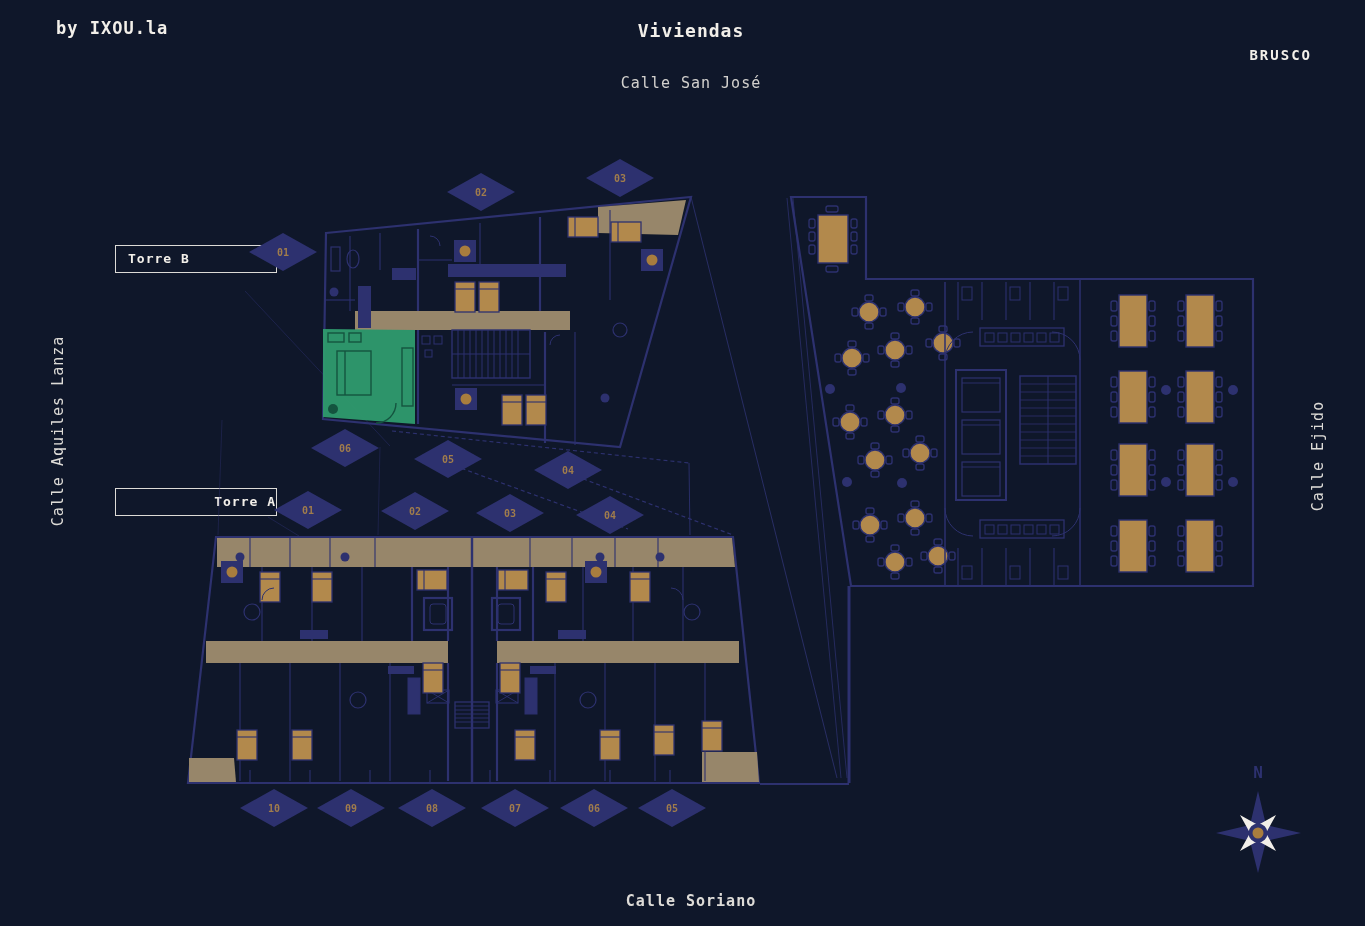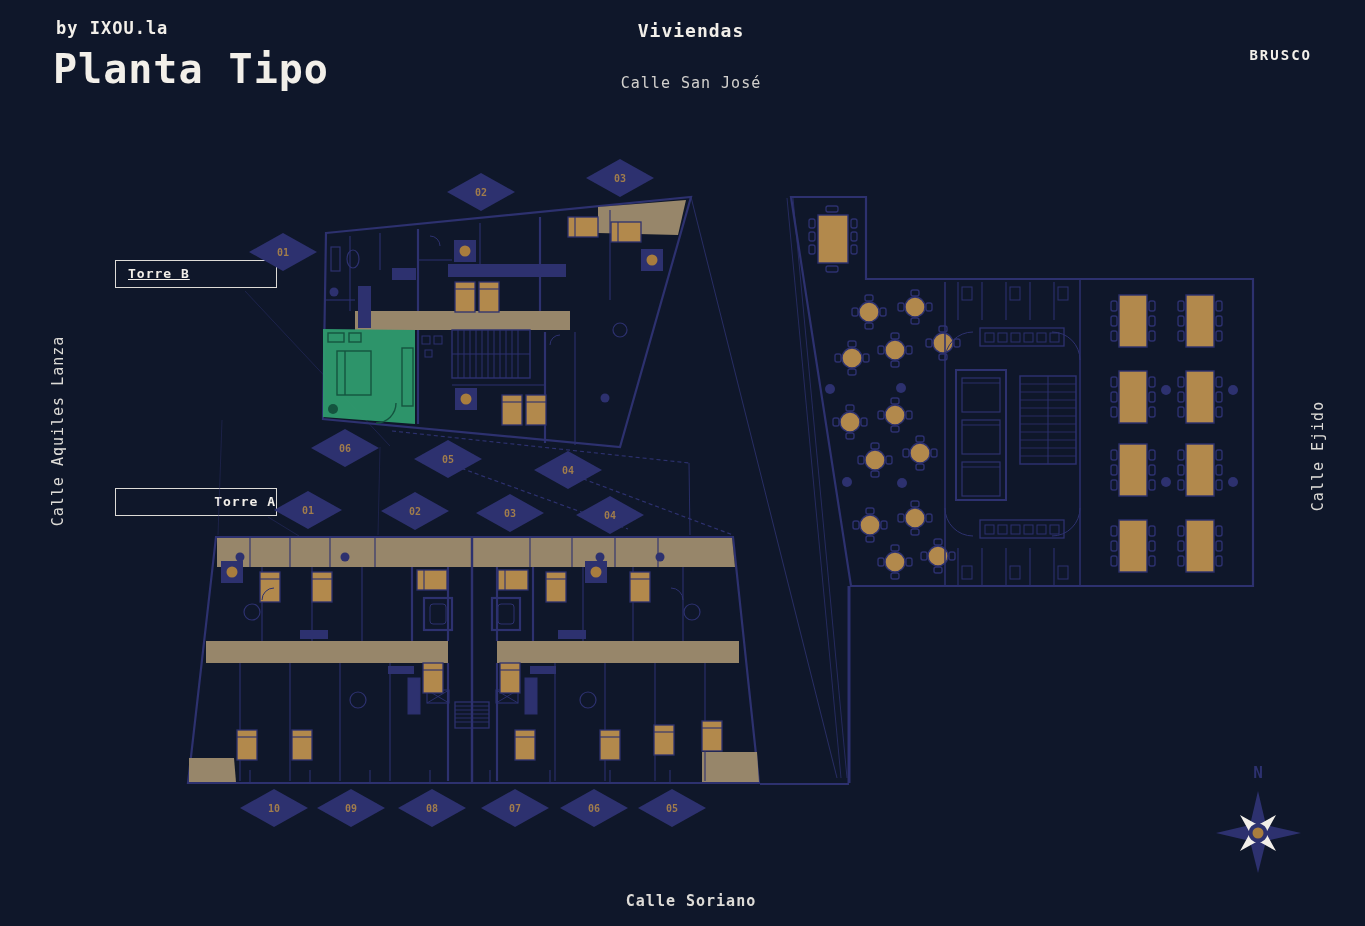--- a/index.html
+++ b/index.html
@@ -36,7 +36,6 @@
 <div class="stage">
 
   <div class="txt byline">by IXOU.la</div>
-  <div class="txt title">Planta Tipo</div>
   <div class="txt viviendas">Viviendas</div>
   <div class="txt sanjose">Calle San José</div>
   <div class="txt brand">BRUSCO</div>

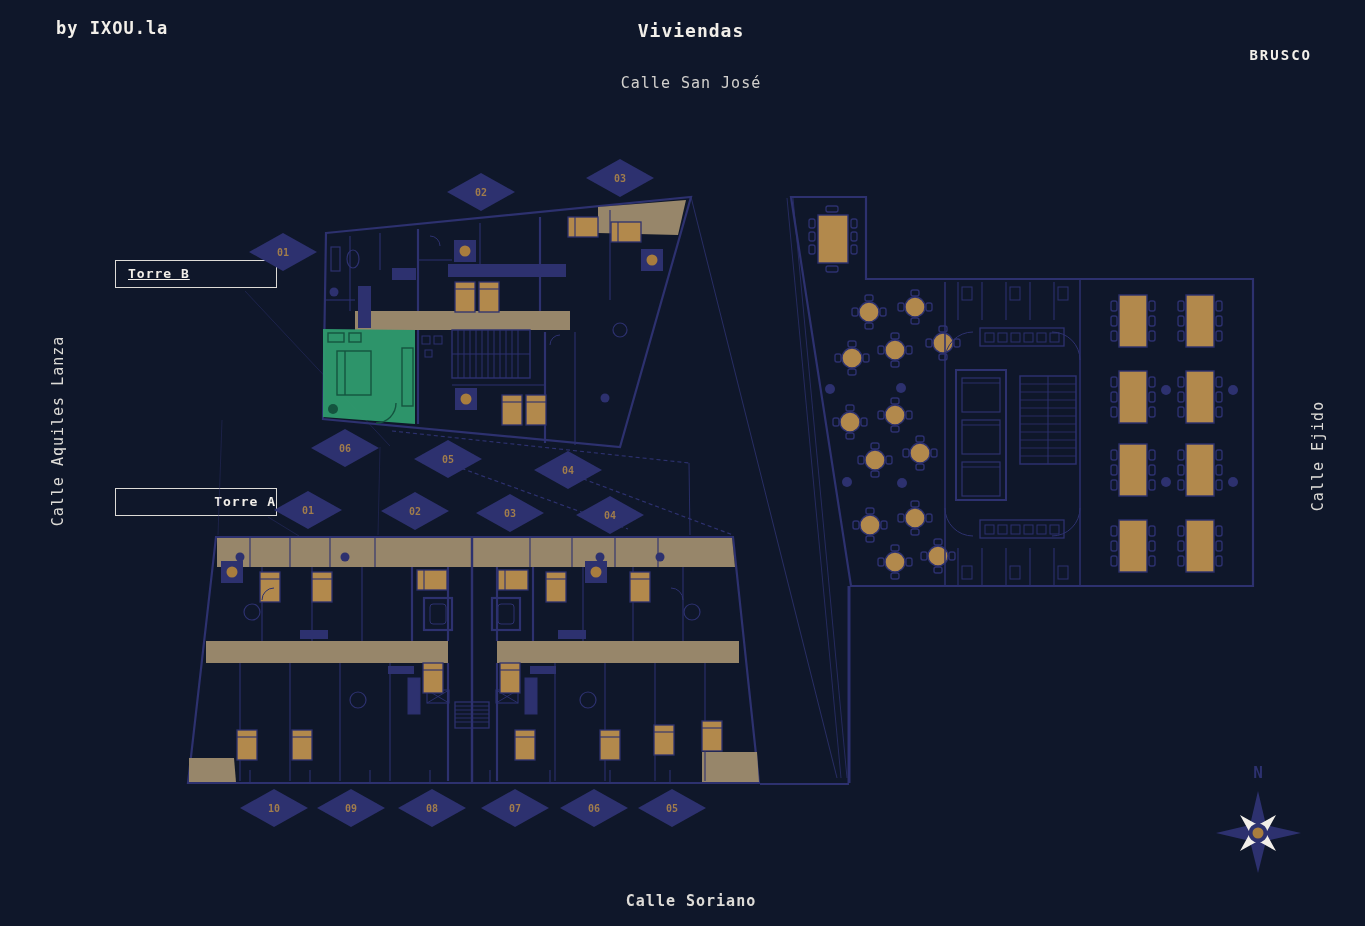--- a/index.html
+++ b/index.html
@@ -23,7 +23,7 @@
     font-size:13px;font-weight:bold;line-height:26px;padding-left:12px;letter-spacing:1px;
     color:#f2efe9;cursor:pointer;
   }
-  .tag-b{left:115px;top:260px;text-decoration:underline;}
+  .tag-b{left:115px;top:245px;}
   .tag-a{left:115px;top:488px;text-align:right;}
   svg{position:absolute;left:0;top:0;}
   svg text{font-family:"DejaVu Sans Mono","Liberation Mono",monospace;}

